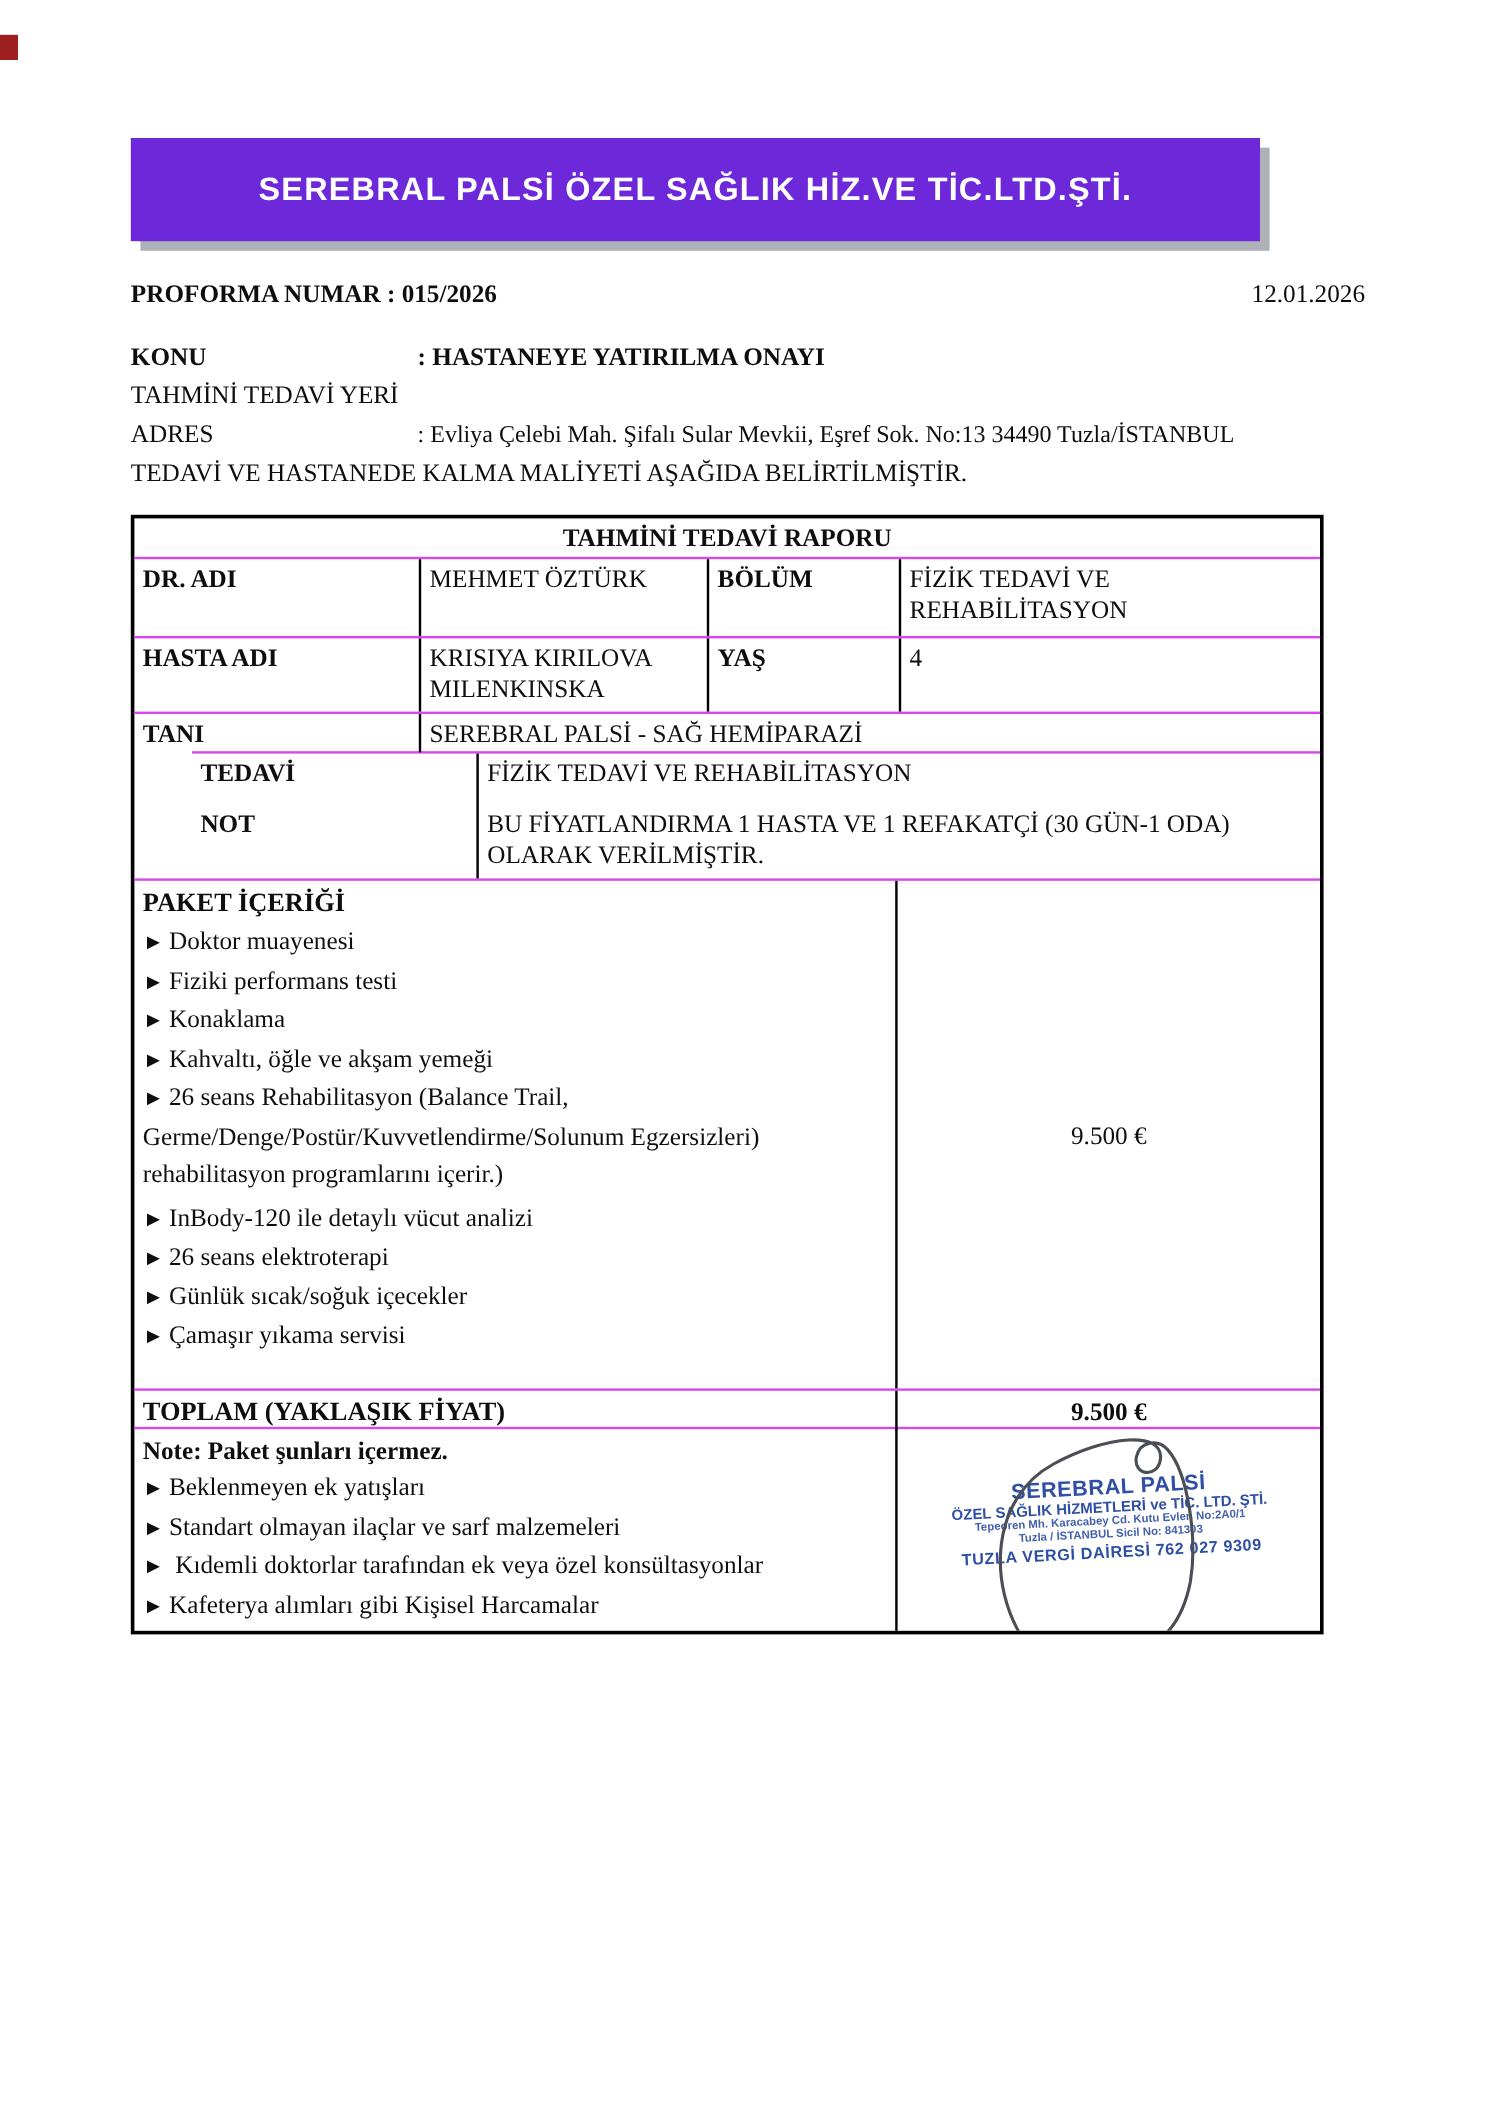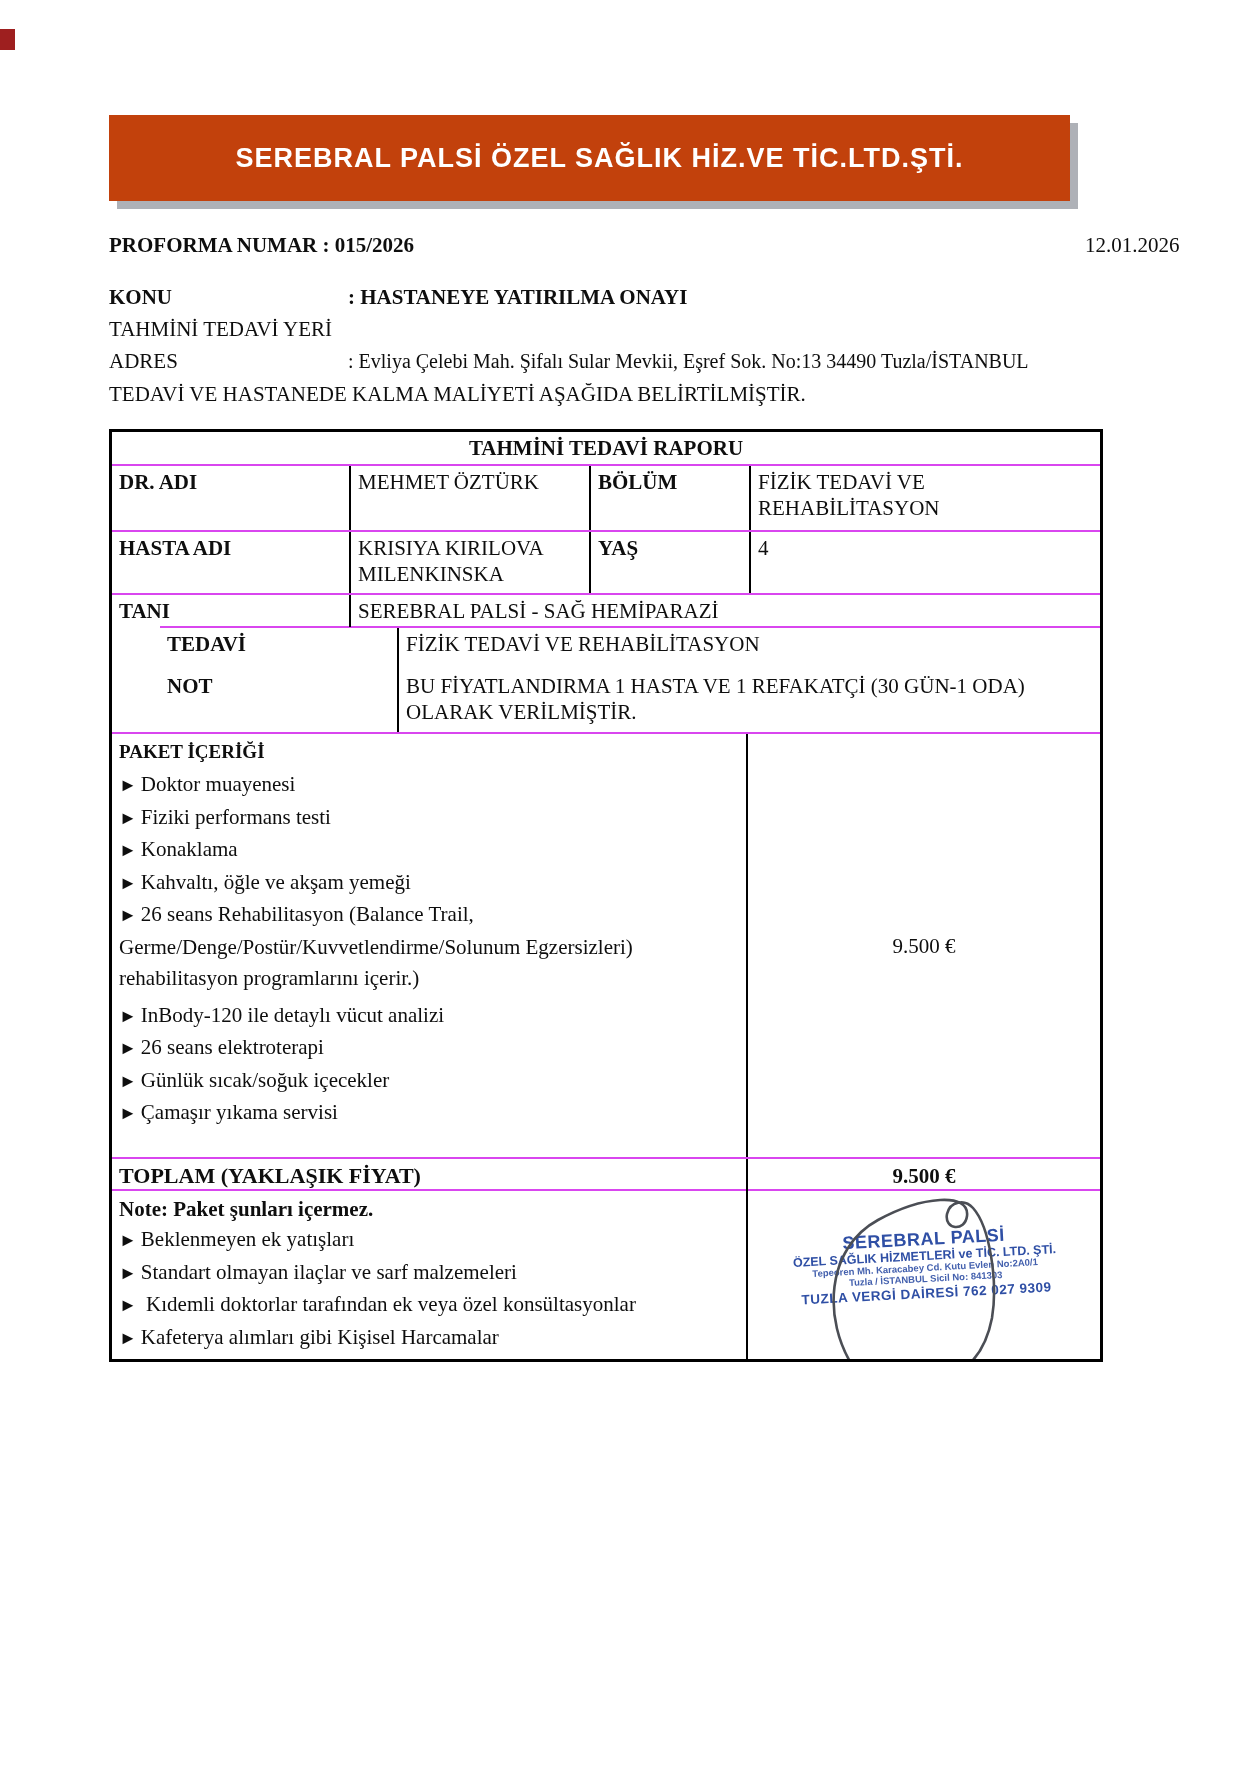--- a/index.html
+++ b/index.html
@@ -13,8 +13,8 @@
   
   .banner{
     position:absolute;left:109px;top:115px;width:941px;height:86px;
-    background:#c2410c;box-shadow:8px 8px 0 0 #aeb1b7;
-    display:flex;align-items:center;justify-content:center;padding-left:20px;
+    background:#6d28d9;box-shadow:8px 8px 0 0 #aeb1b7;
+    display:flex;align-items:center;justify-content:center;
   }
   .banner-text{
     font-family:"Liberation Sans",sans-serif;font-weight:bold;font-size:27px;

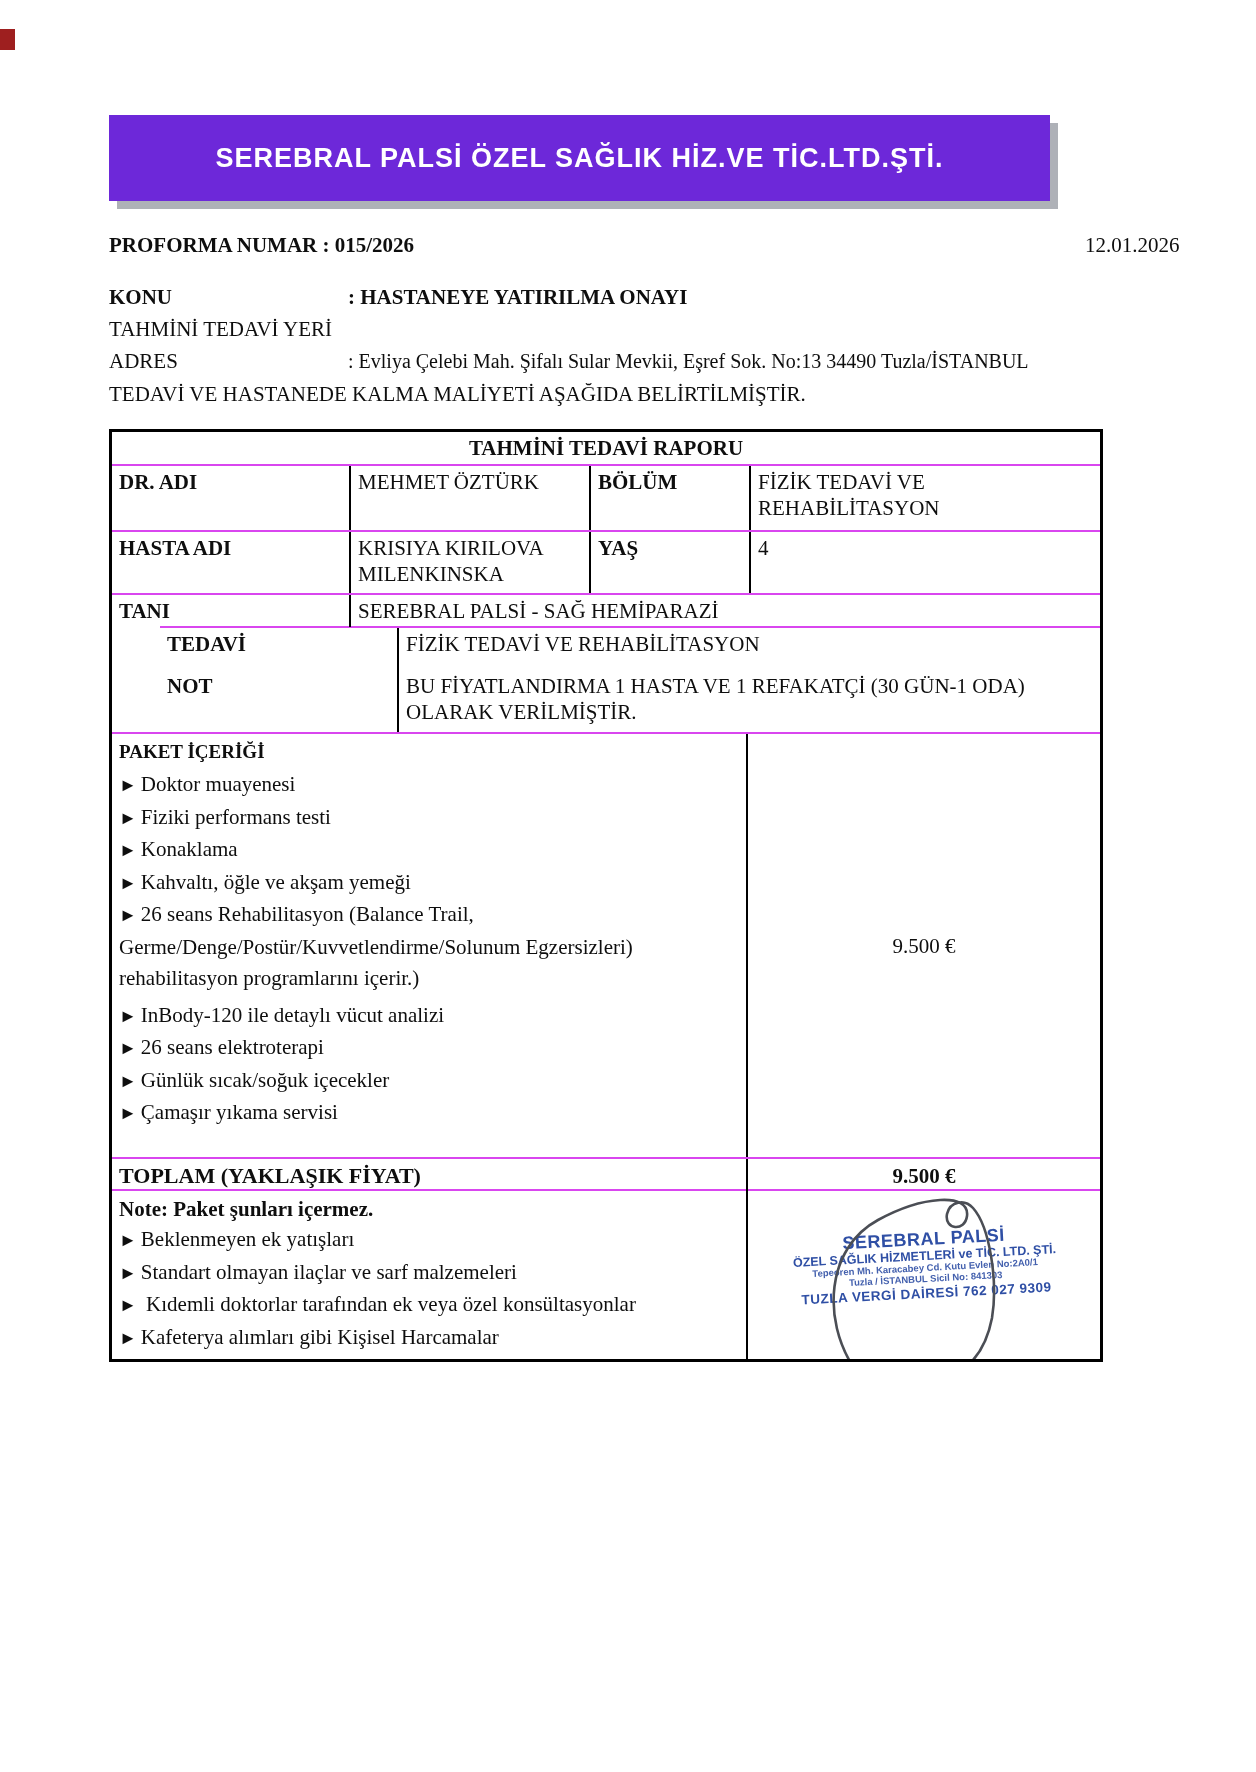--- a/index.html
+++ b/index.html
@@ -25,7 +25,7 @@
   .meta-line{position:absolute;left:109px;width:1000px;font-size:21px;line-height:26px;white-space:nowrap;}
   .lbl-col{display:inline-block;width:239px;}
   .bold{font-weight:bold;}
-  .date{position:absolute;left:934px;top:0;font-weight:normal;margin-left:42px;}
+  .date{position:absolute;left:934px;top:0;font-weight:normal;}
 
   
   .report-table{

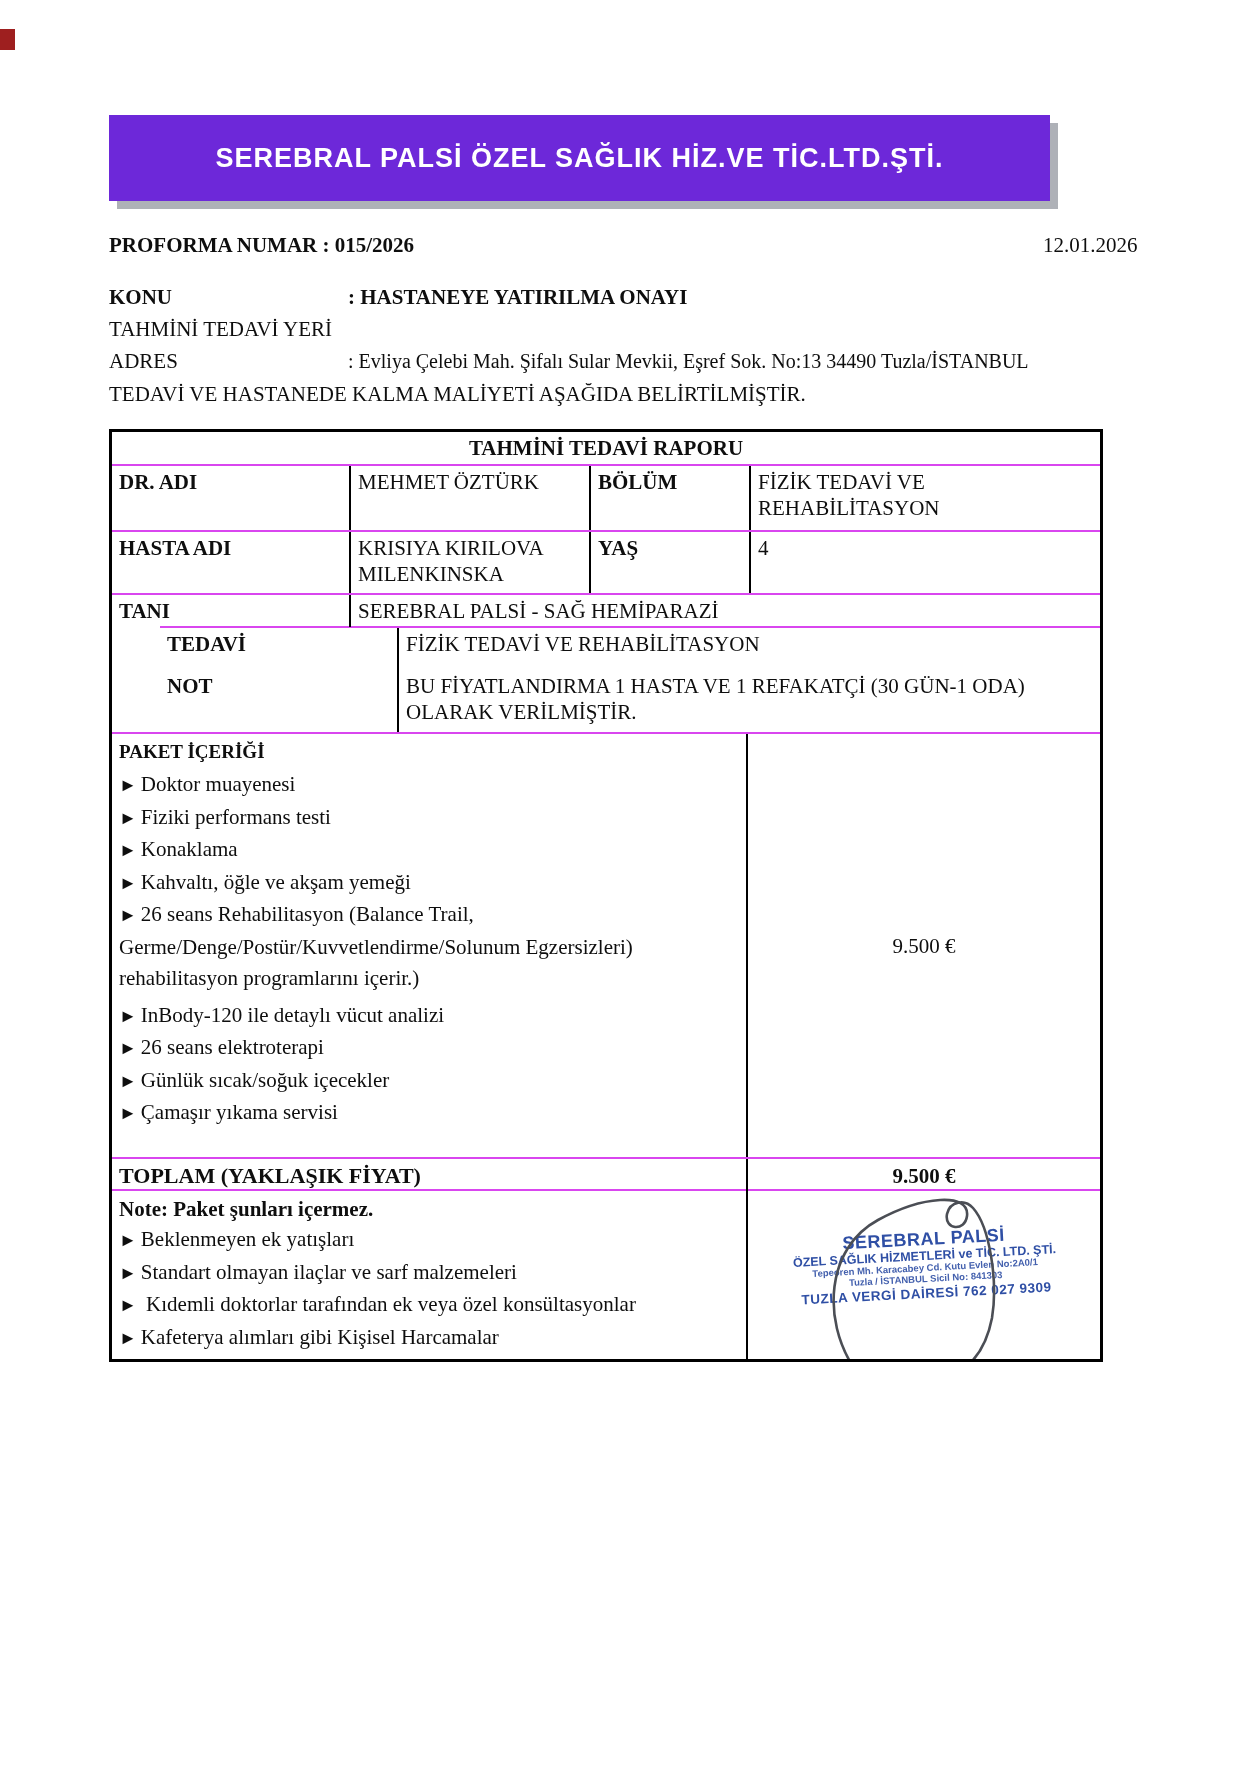--- a/index.html
+++ b/index.html
@@ -45,7 +45,7 @@
   .second-block{margin-top:16px;}
 
   
-  .pkg-title{font-weight:bold;font-size:19px;line-height:30px;}
+  .pkg-title{font-weight:bold;font-size:22px;line-height:30px;}
   .pkg-list{margin:2px 0 0 0;padding:0;list-style:none;}
   .pkg-list li{line-height:31.5px;}
   .pkg-list li.gap{margin-top:5px;}

